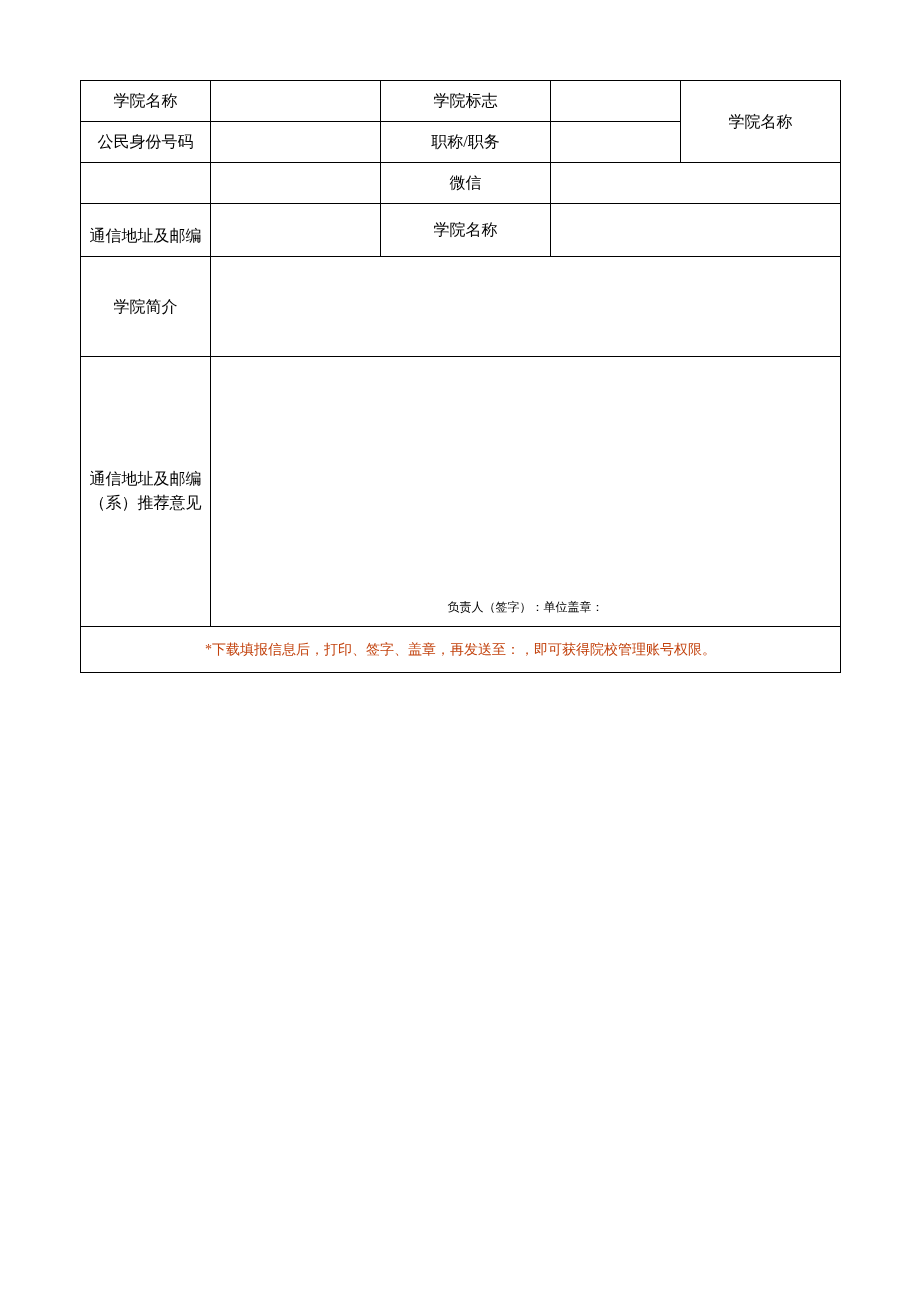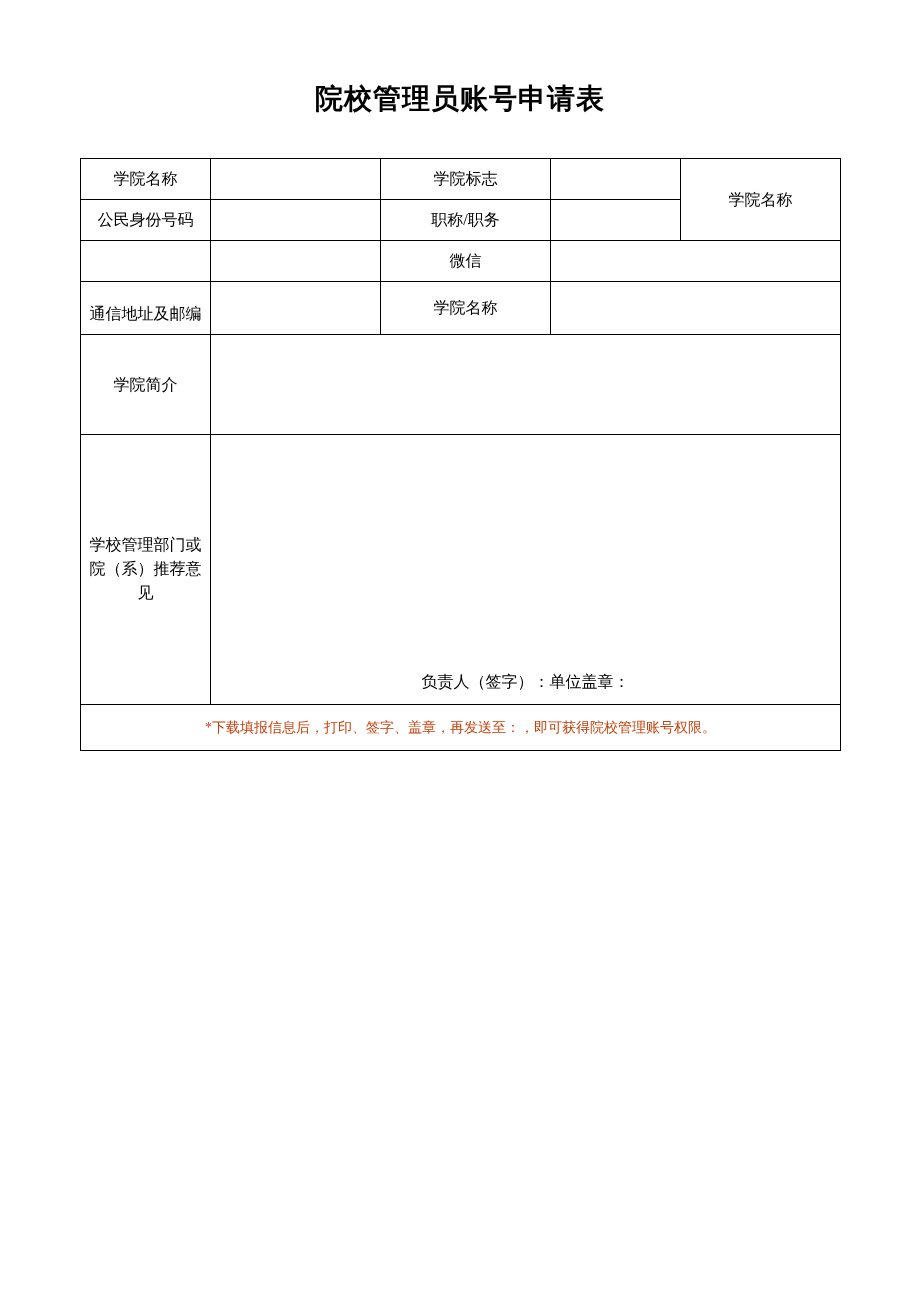--- a/index.html
+++ b/index.html
@@ -67,7 +67,6 @@
 <body>
 
 <div class="page">
-  <h1>院校管理员账号申请表</h1>
 
   <table>
     <colgroup>

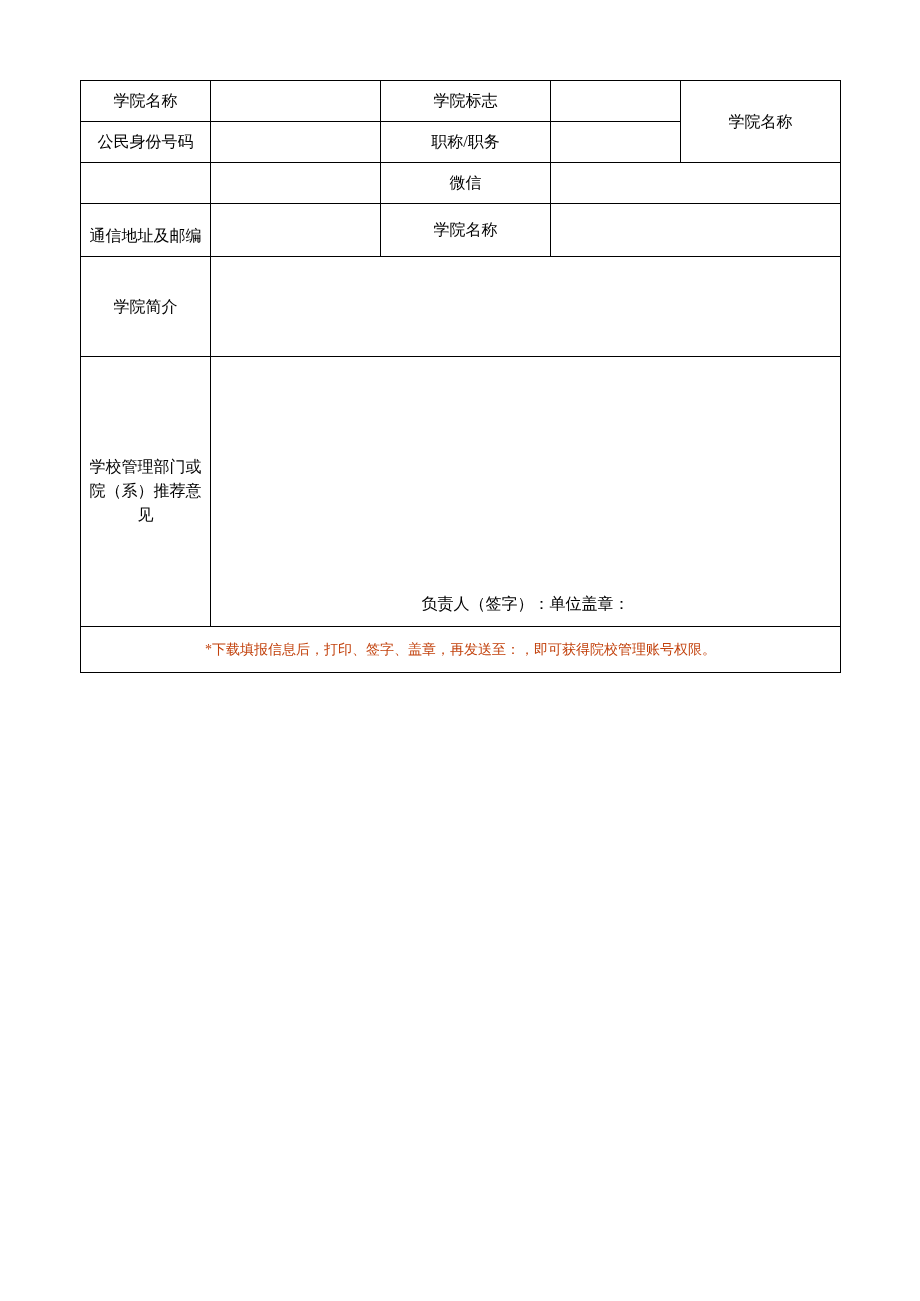--- a/index.html
+++ b/index.html
@@ -107,7 +107,7 @@
         <td class="empty intro-cell" colspan="4"></td>
       </tr>
       <tr>
-        <td class="label recommend-cell" style="vertical-align:middle;">学校管理部门或院（系）推荐意见</td>
+        <td class="label recommend-cell" style="vertical-align:middle;">通信地址及邮编（系）推荐意见</td>
         <td class="recommend-cell" colspan="4">
           <span>负责人（签字）：单位盖章：</span>
         </td>

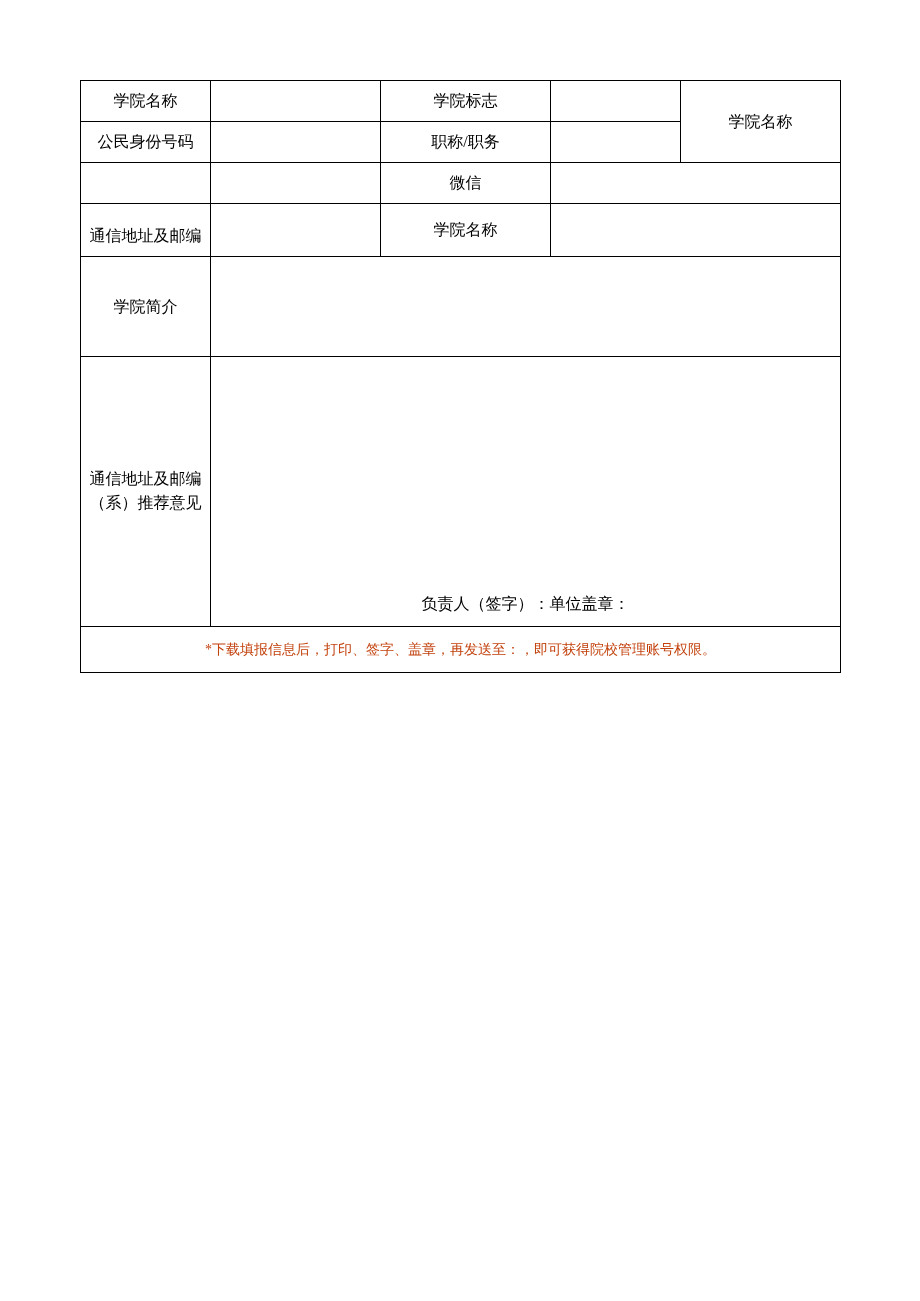--- a/index.html
+++ b/index.html
@@ -34,7 +34,7 @@
       padding: 8px 4px;
       text-align: center;
       vertical-align: middle;
-      font-size: 16px;
+      font-size: 12px;
       line-height: 1.5;
     }
     td.label {

